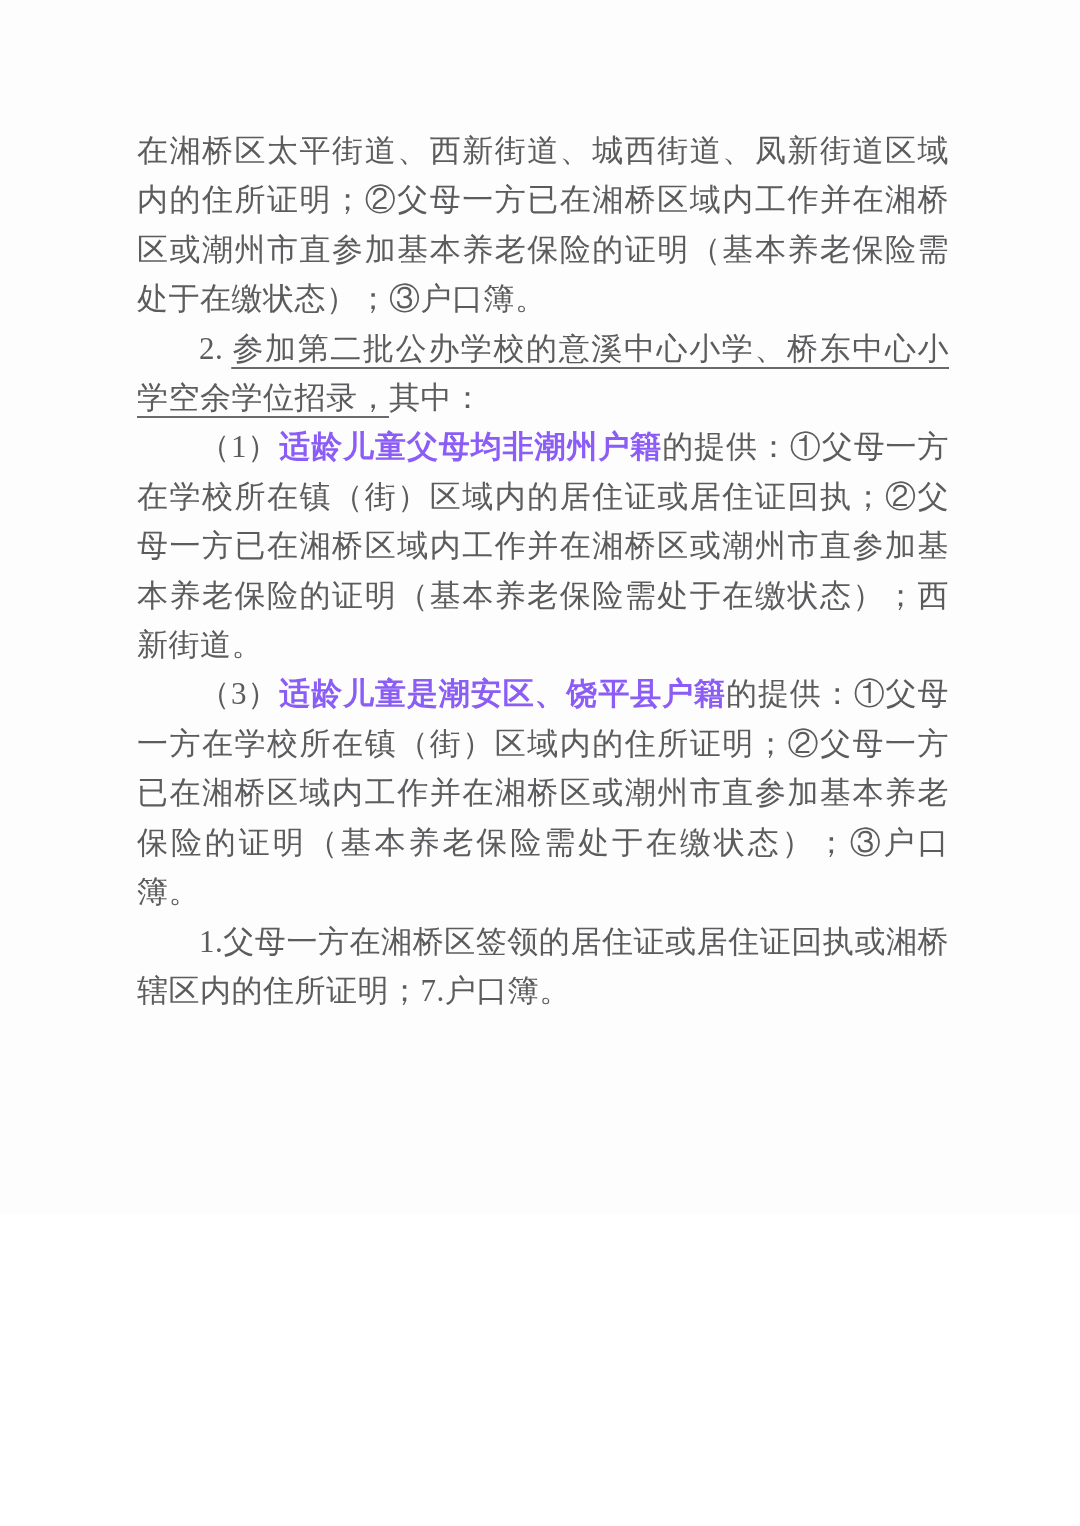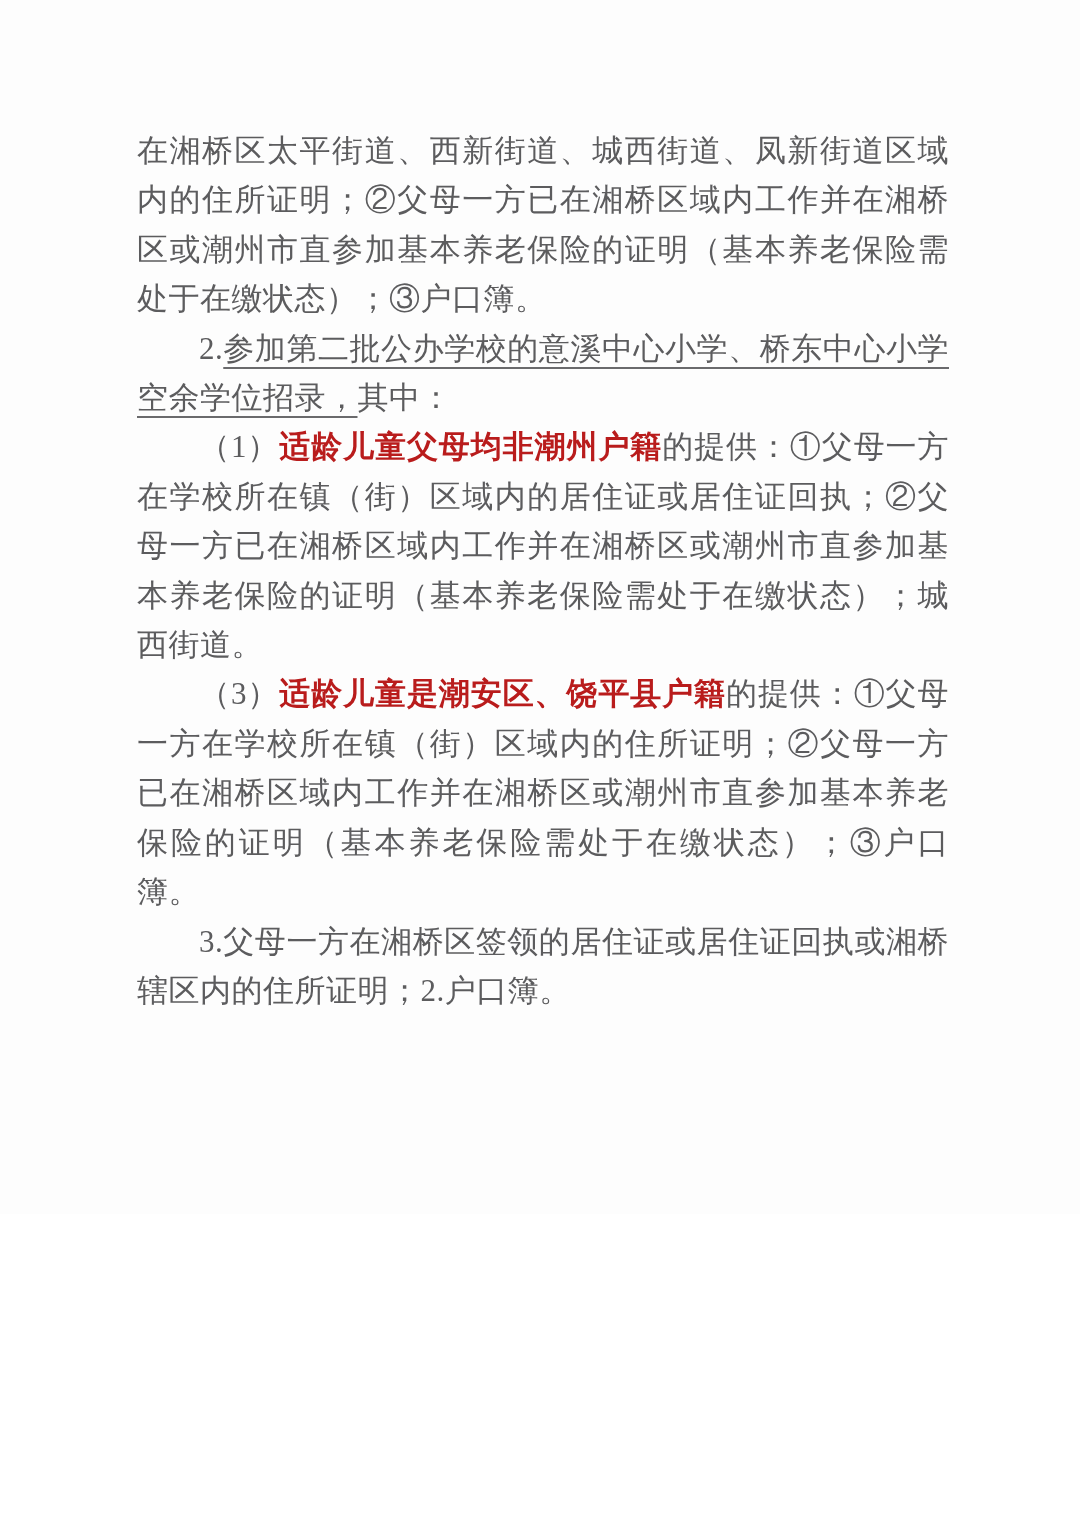--- a/index.html
+++ b/index.html
@@ -47,6 +47,7 @@
     text-underline-offset: 8px;
     text-decoration-thickness: 1.5px;
     text-decoration-color: #6a6a6c;
+    margin-left: 8px;
   }
   .footer {
     position: absolute;

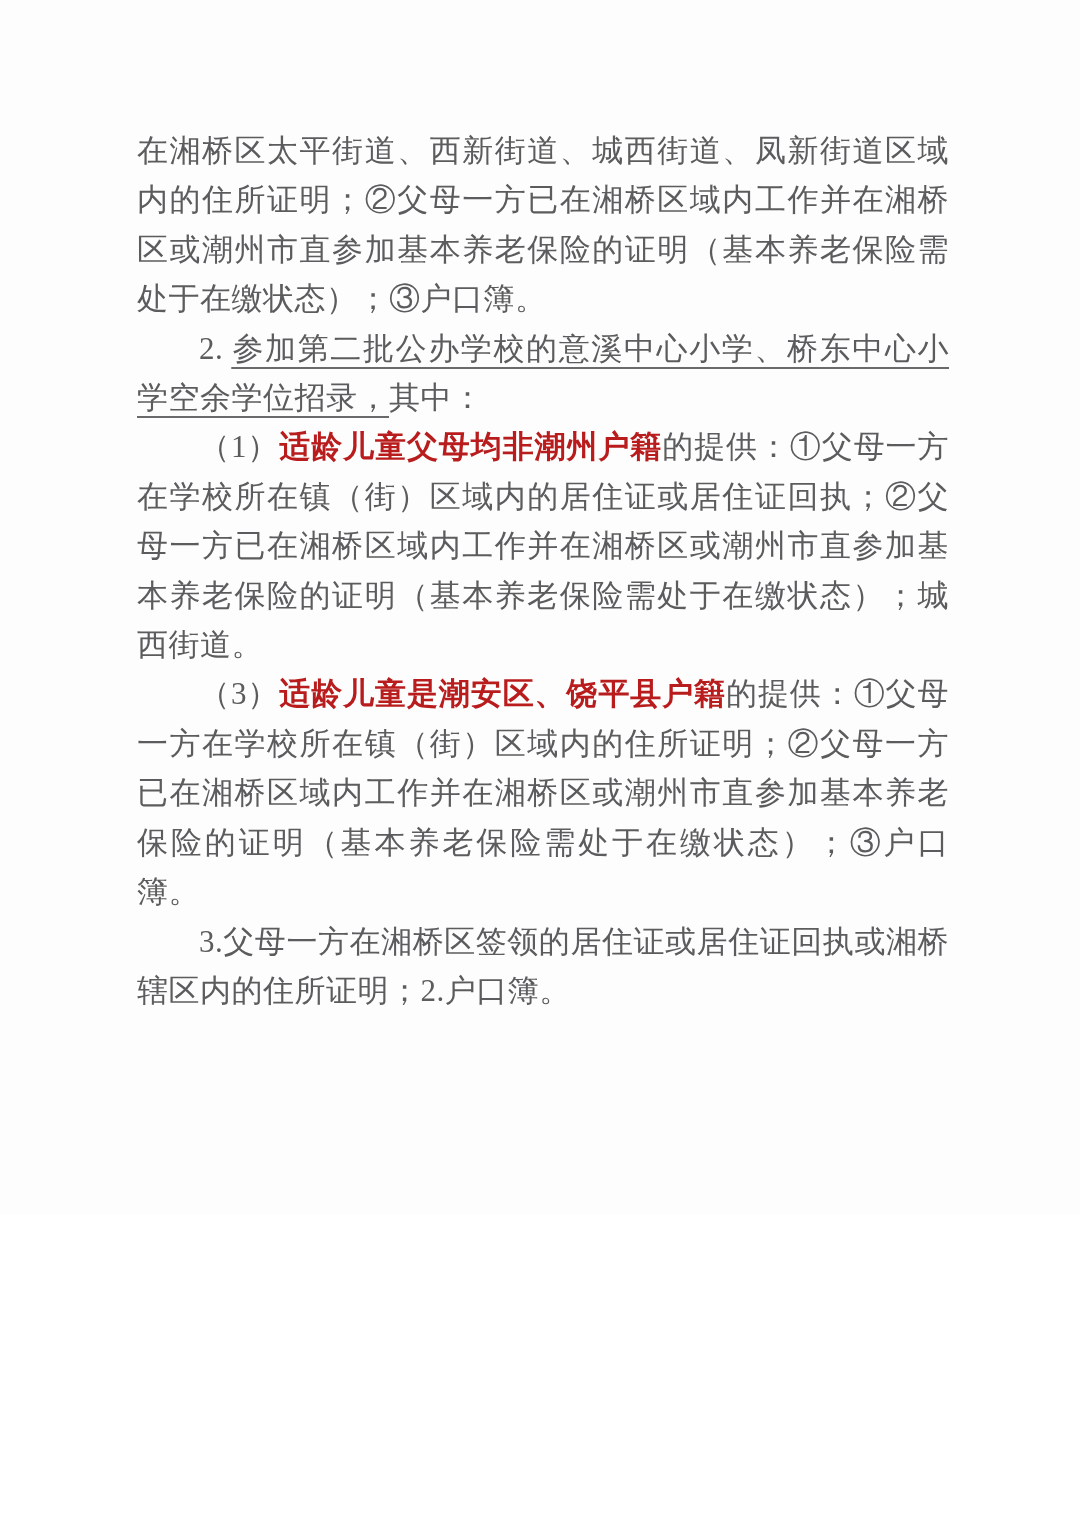--- a/index.html
+++ b/index.html
@@ -40,7 +40,7 @@
   }
   .seg-bold {
     font-weight: bold;
-    color: #b91c1c;
+    color: #8b5cf6;
   }
   .seg-underline {
     text-decoration: underline;

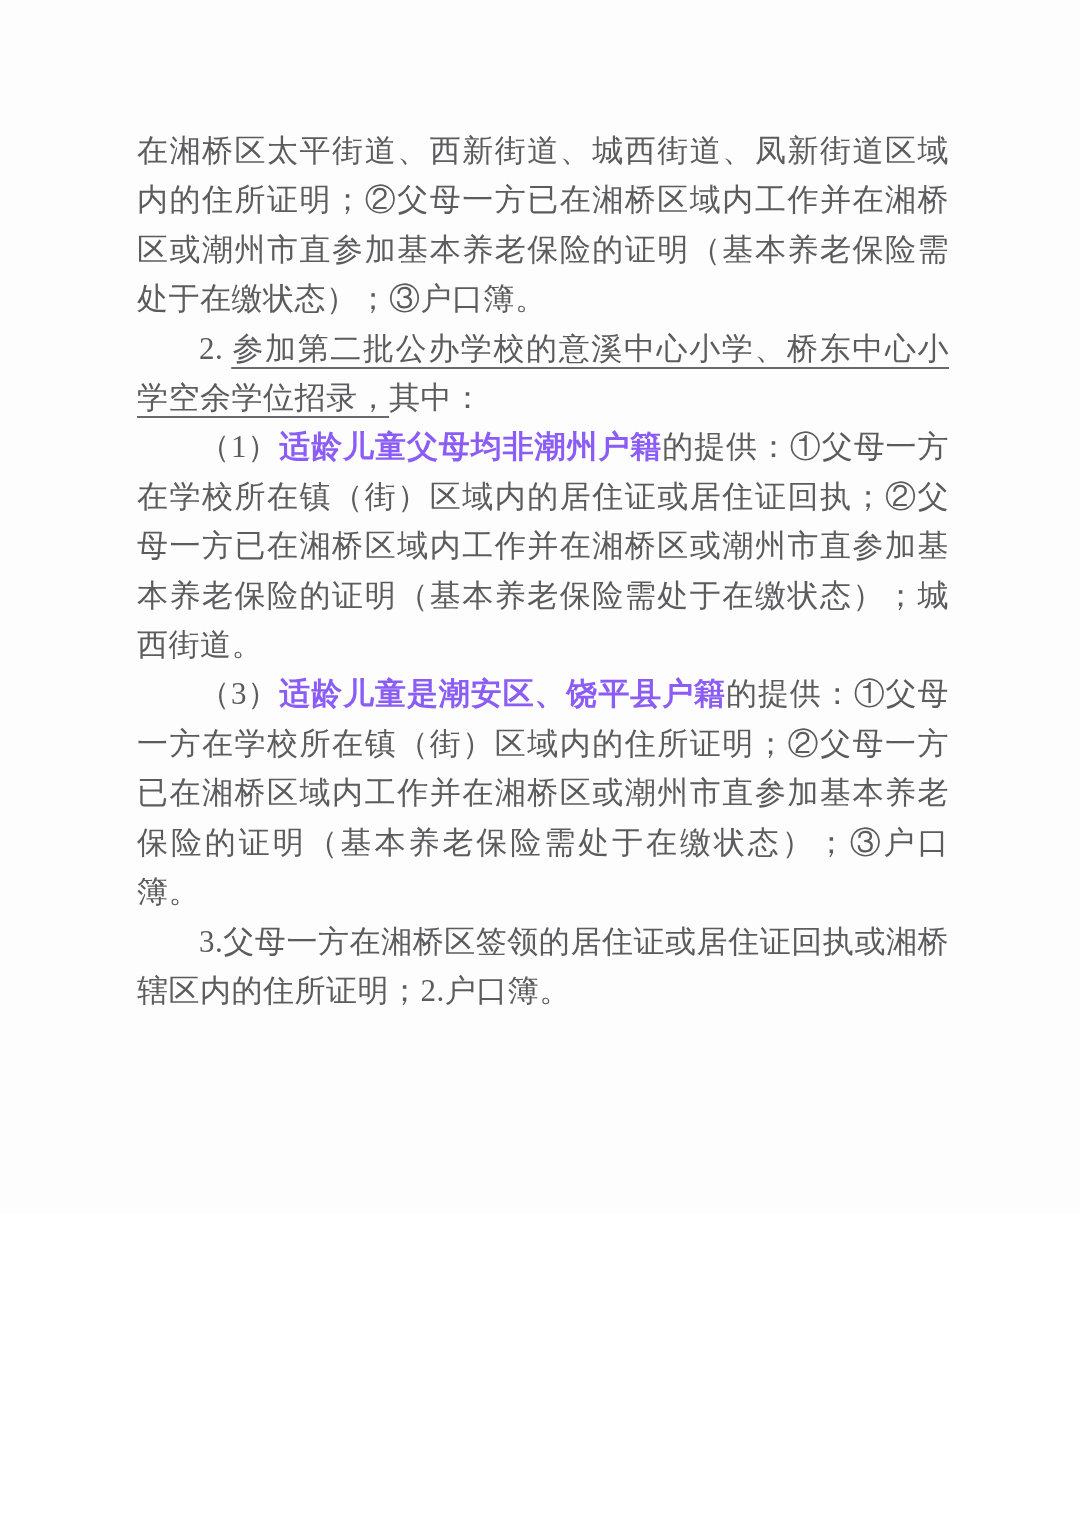--- a/index.html
+++ b/index.html
@@ -70,7 +70,7 @@
 
     <p class="para"><span class="seg-normal">2.</span><span class="seg-underline">参加第二批公办学校的意溪中心小学、桥东中心小学空余学位招录，</span><span class="seg-normal">其中：</span></p>
 
-    <p class="para"><span class="seg-normal">（1）</span><span class="seg-bold">适龄儿童父母均非潮州户籍</span><span class="seg-normal">的提供：①父母一方在学校所在镇（街）区域内的居住证或居住证回执；②父母一方已在湘桥区域内工作并在湘桥区或潮州市直参加基本养老保险的证明（基本养老保险需处于在缴状态）；城西街道。</span></p>
+    <p class="para"><span class="seg-normal">（1）</span><span class="seg-bold">适龄儿童父母均非潮州户籍</span><span class="seg-normal">的提供：①父母一方在学校所在镇（街）区域内的居住证或居住证回执；②父母一方已在湘桥区域内工作并在湘桥区或潮州市直参加基本养老保险的证明（基本养老保险需处于在缴状态）；西新街道。</span></p>
 
 
     <p class="para"><span class="seg-normal">（3）</span><span class="seg-bold">适龄儿童是潮安区、饶平县户籍</span><span class="seg-normal">的提供：①父母一方在学校所在镇（街）区域内的住所证明；②父母一方已在湘桥区域内工作并在湘桥区或潮州市直参加基本养老保险的证明（基本养老保险需处于在缴状态）；③户口簿。</span></p>

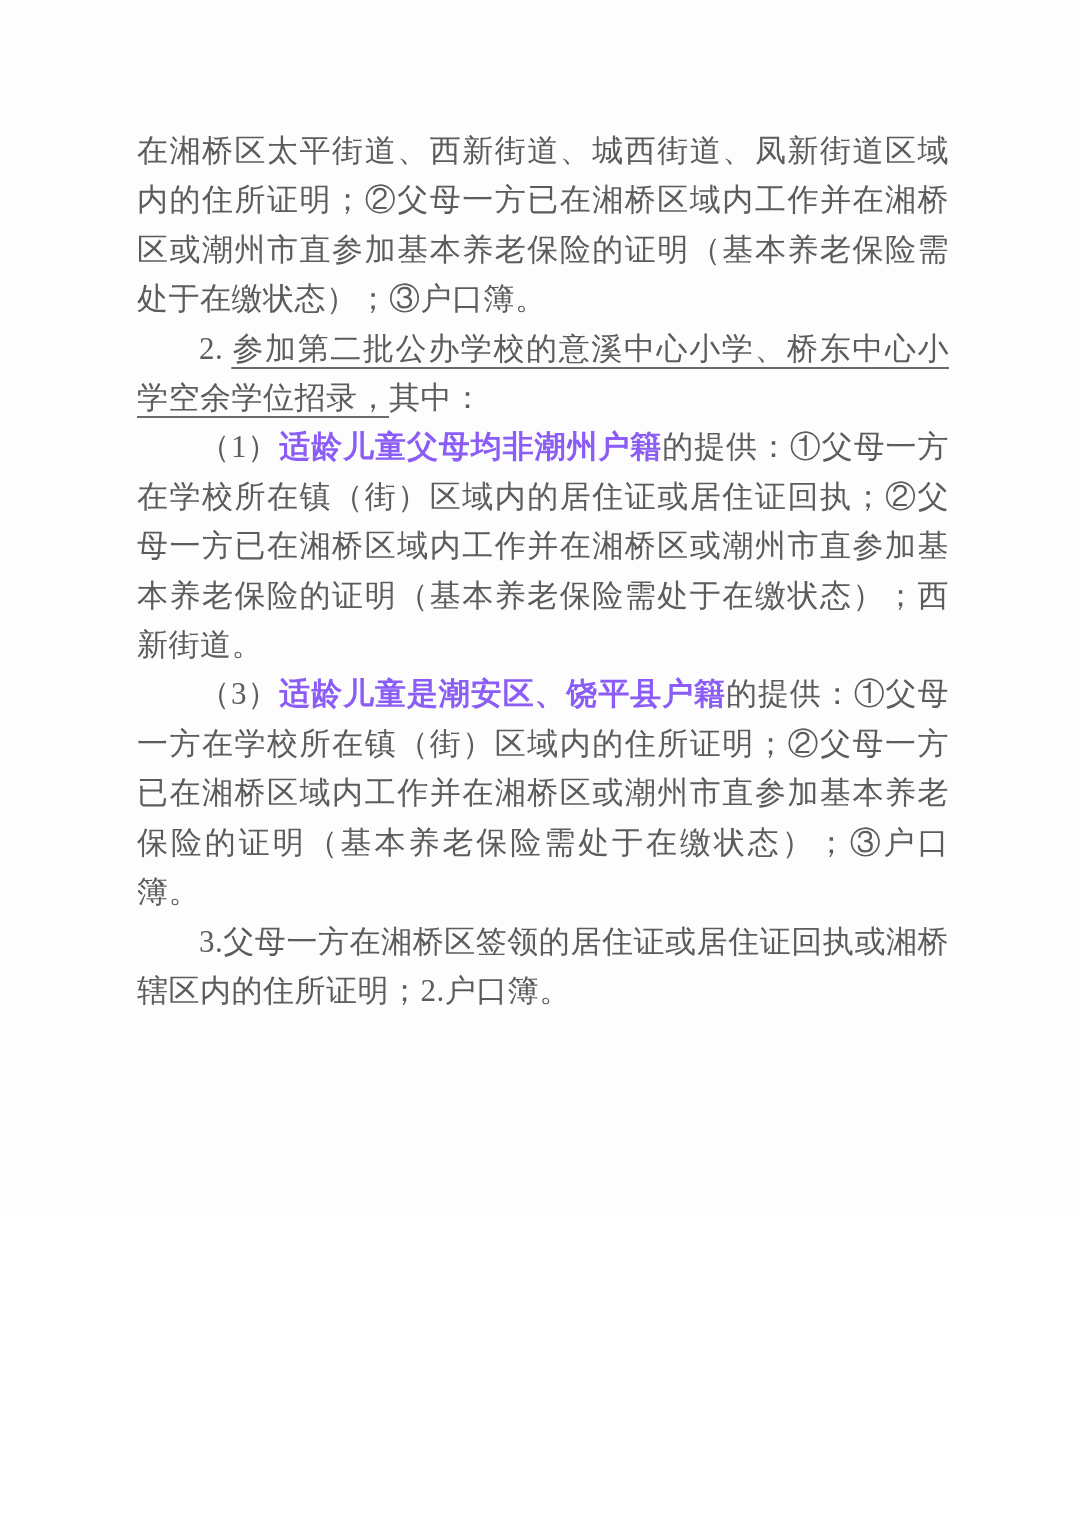--- a/index.html
+++ b/index.html
@@ -77,7 +77,7 @@
 
 
 
-    <p class="para"><span class="seg-normal">3.父母一方在湘桥区签领的居住证或居住证回执或湘桥辖区内的住所证明；2.户口簿。</span></p>
+    <p class="para"><span class="seg-normal">1.父母一方在湘桥区签领的居住证或居住证回执或湘桥辖区内的住所证明；7.户口簿。</span></p>
 
   </div>
 

